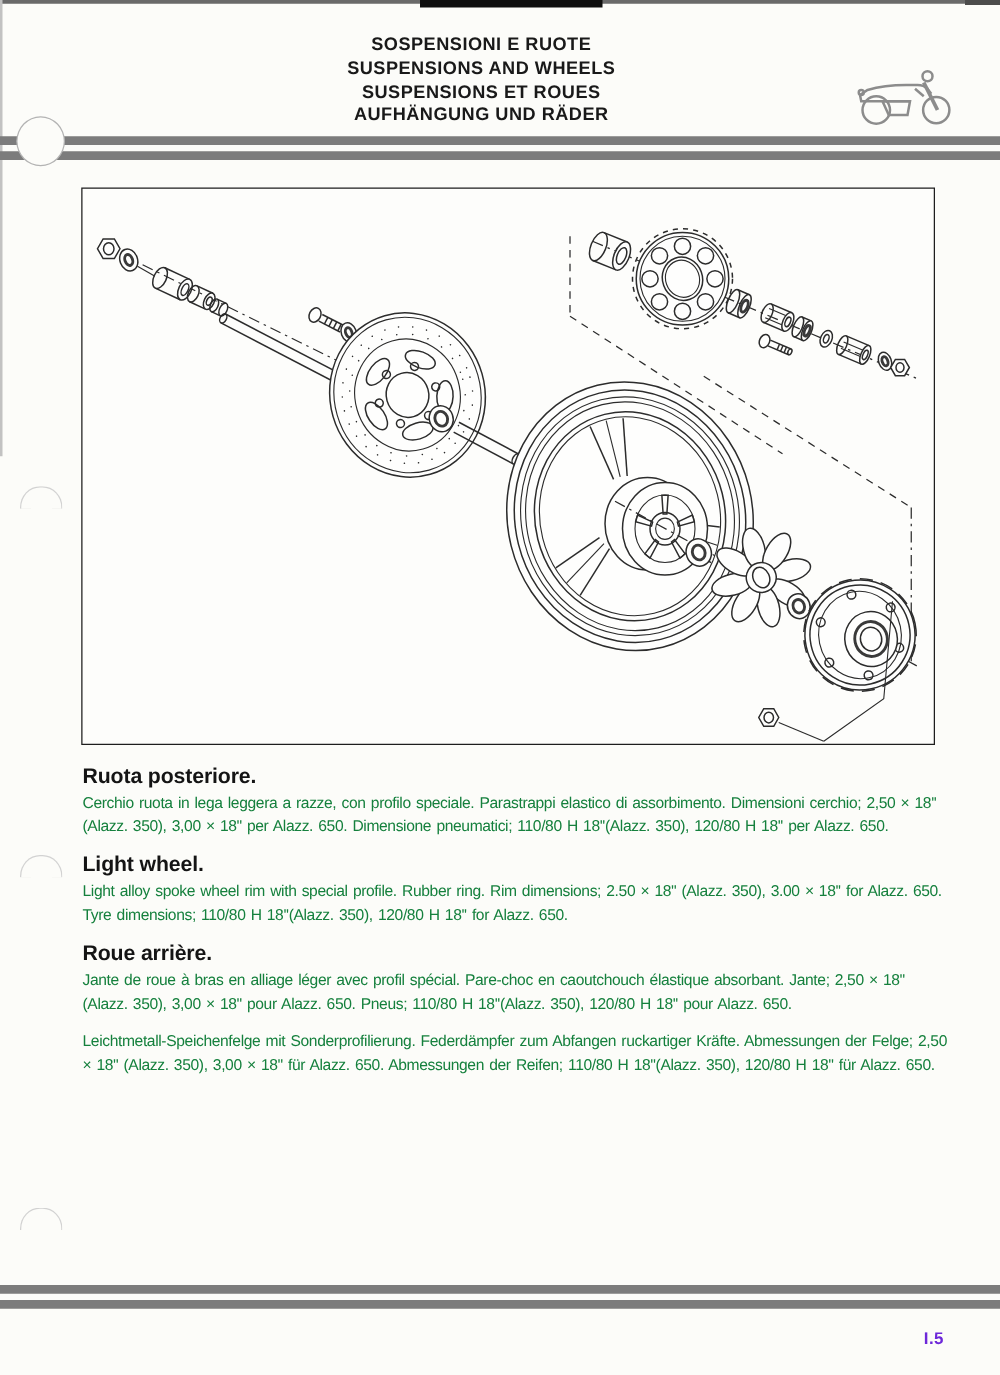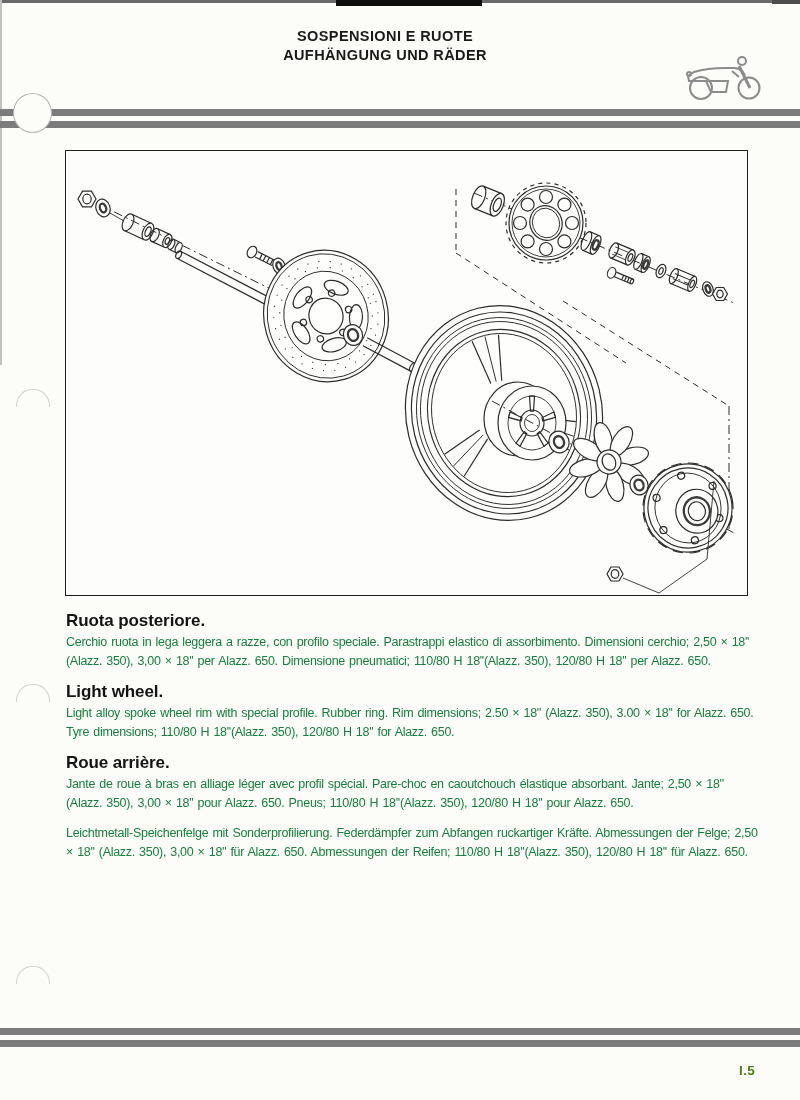--- a/index.html
+++ b/index.html
@@ -68,6 +68,7 @@
 
   <div class="title-block">
     <div>SOSPENSIONI E RUOTE</div>
+    <div>SUSPENSIONS AND WHEELS</div>
     <div>AUFHÄNGUNG UND RÄDER</div>
   </div>
 

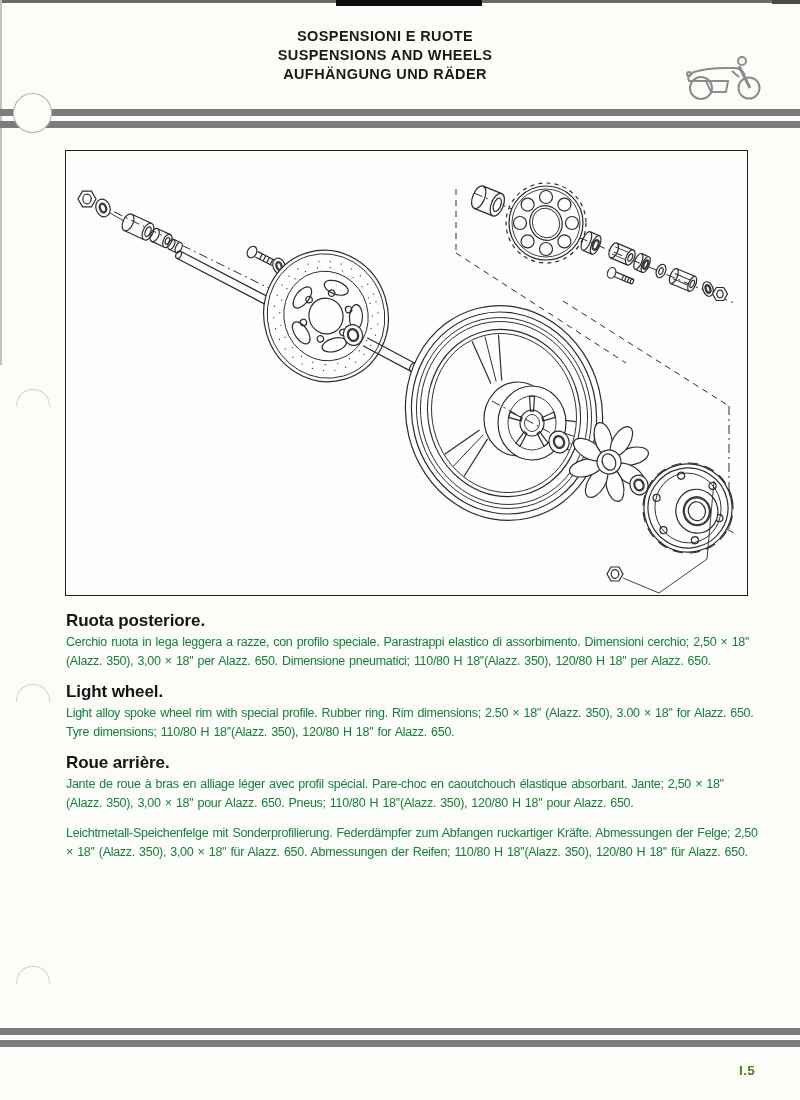--- a/index.html
+++ b/index.html
@@ -69,6 +69,7 @@
   <div class="title-block">
     <div>SOSPENSIONI E RUOTE</div>
     <div>SUSPENSIONS AND WHEELS</div>
+    <div>SUSPENSIONS ET ROUES</div>
     <div>AUFHÄNGUNG UND RÄDER</div>
   </div>
 

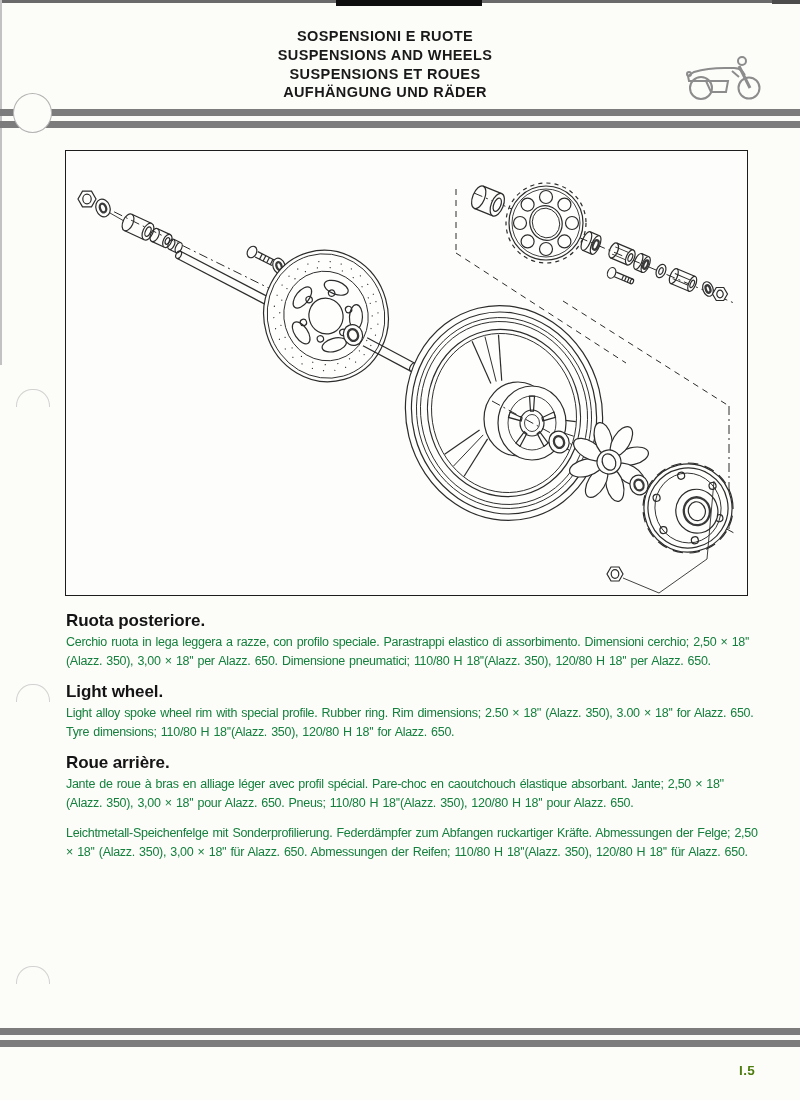--- a/index.html
+++ b/index.html
@@ -53,7 +53,7 @@
   
   .page-number{
     position:absolute;top:1063px;right:45px;font-size:13.5px;font-weight:bold;
-    letter-spacing:.3px;color:#4d7c0f;
+    letter-spacing:.3px;color:#6d28d9;
   }
 </style>
 </head>

